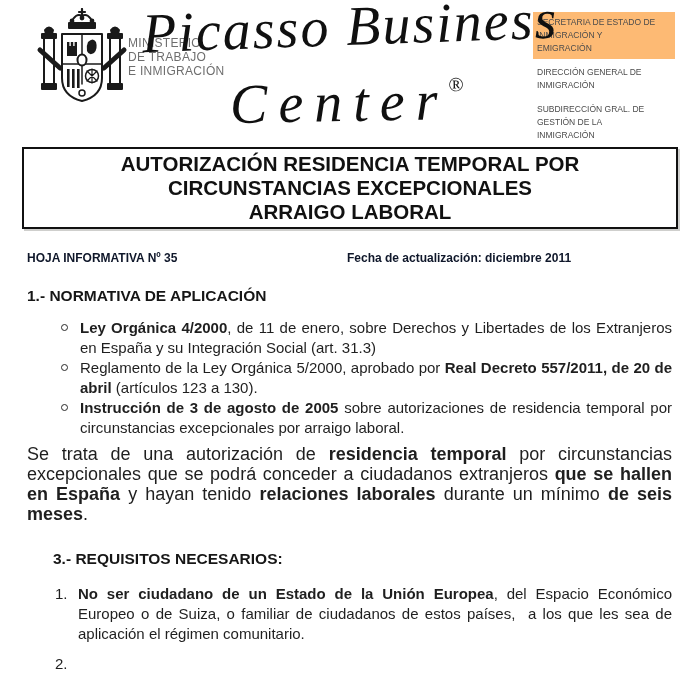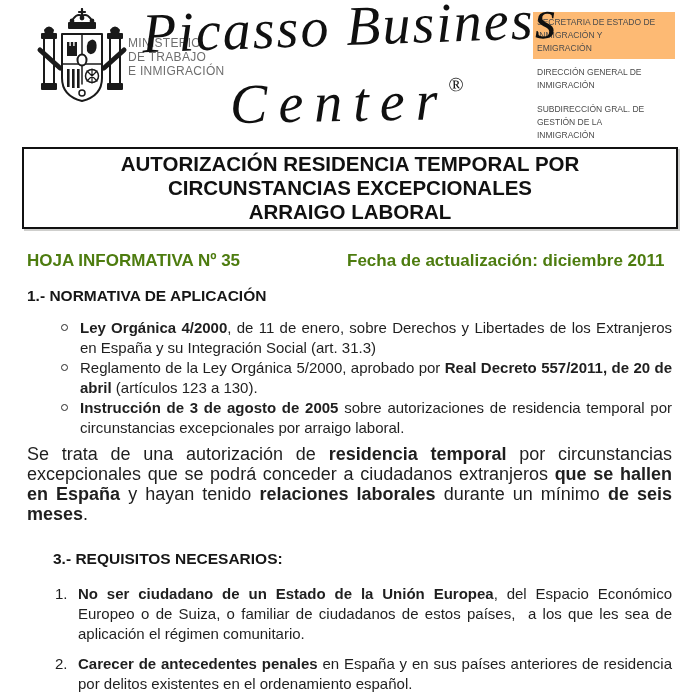--- a/index.html
+++ b/index.html
@@ -36,7 +36,7 @@
     text-align:center;font-weight:bold;font-size:20.5px;line-height:24px;
     padding:3px 0;color:#111;
   }
-  .meta{position:relative;margin:22px 3px 0 5px;font-weight:bold;font-size:17px;height:20px;color:#4d7c0f;}
+  .meta{position:relative;margin:22px 3px 0 5px;font-weight:bold;font-size:12px;height:20px;color:#0f172a;}
   .meta .right{position:absolute;left:320px;top:0;}
   .sec-heading{font-weight:bold;font-size:15.5px;margin:0 0 0 5px;color:#161616;}
   .h1{margin-top:16px;}

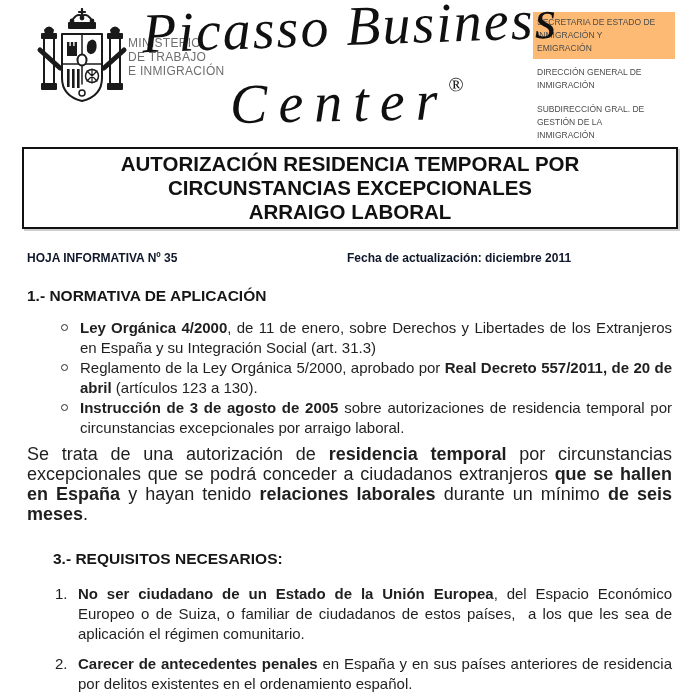--- a/index.html
+++ b/index.html
@@ -178,7 +178,6 @@
       </div>
       <div class="li second">
         <span class="num">2.</span>
-        <span><b>Carecer de antecedentes penales</b><span> en España y en sus países anteriores de residencia por delitos existentes en el ordenamiento español.</span></span>
       </div>
     </div>
 

